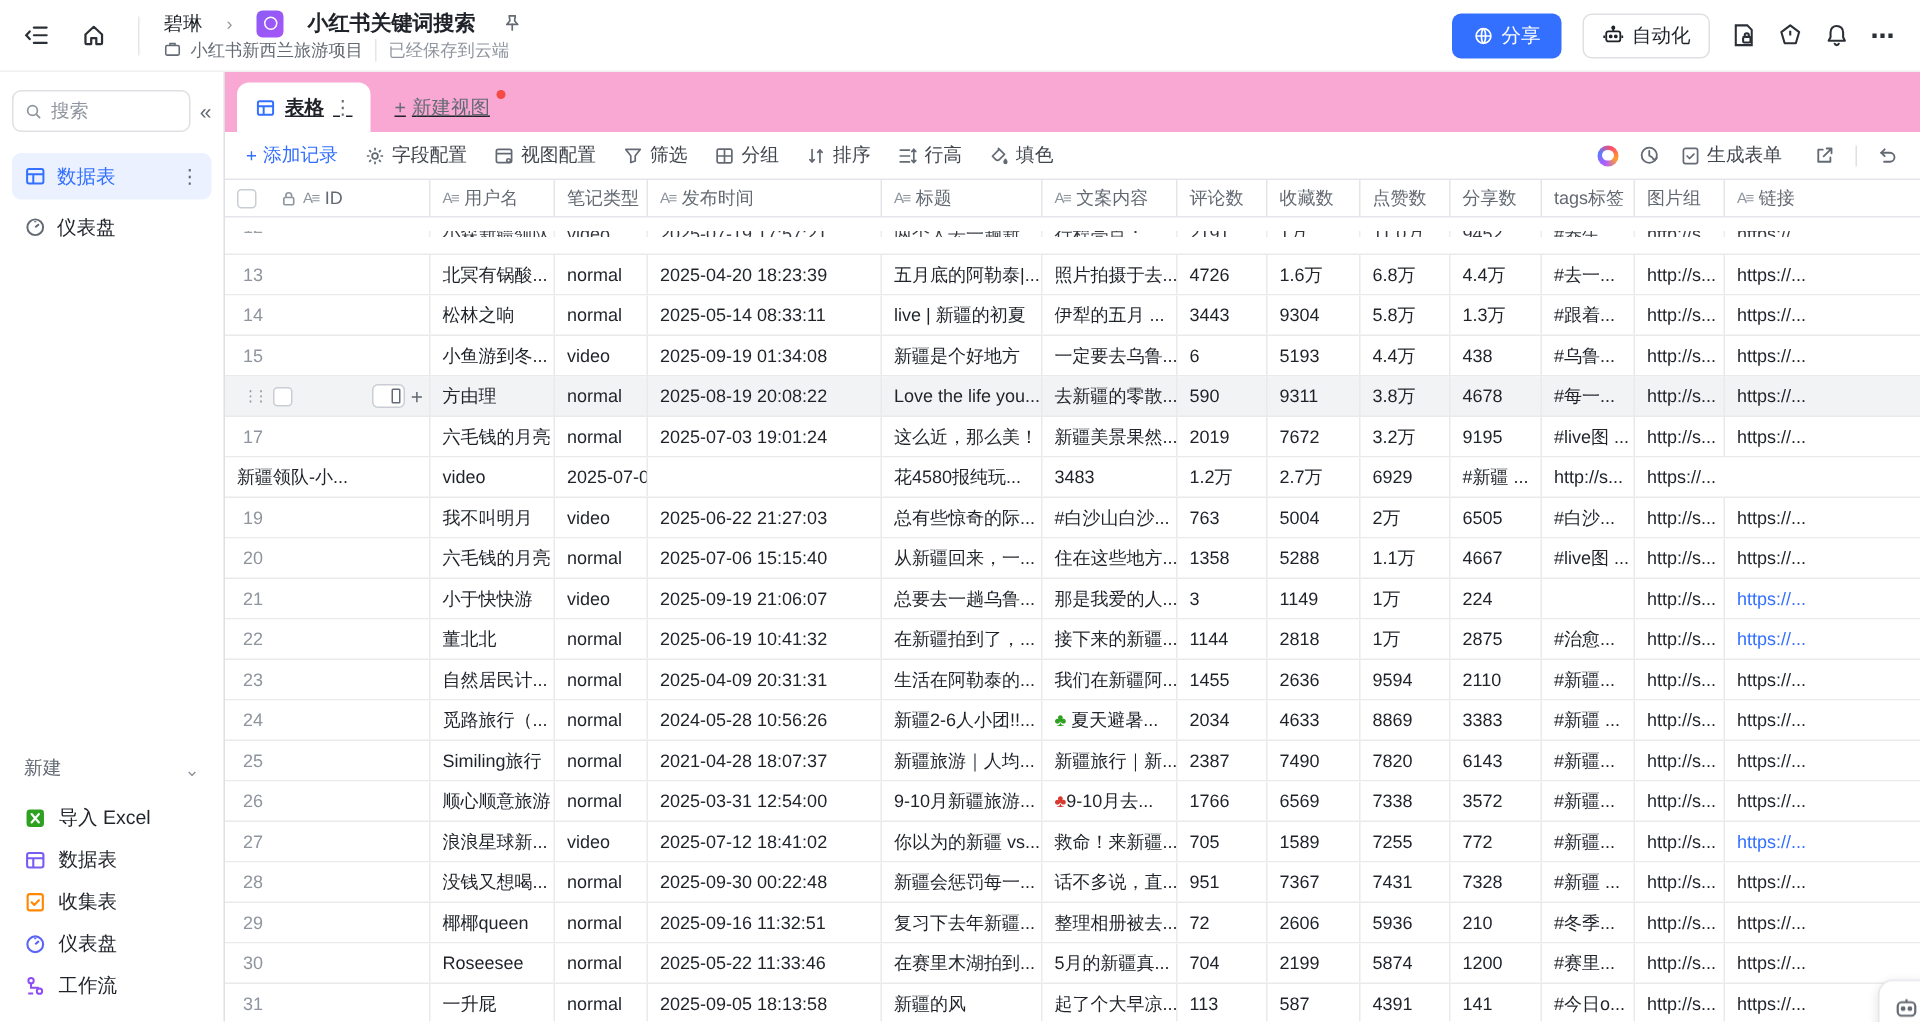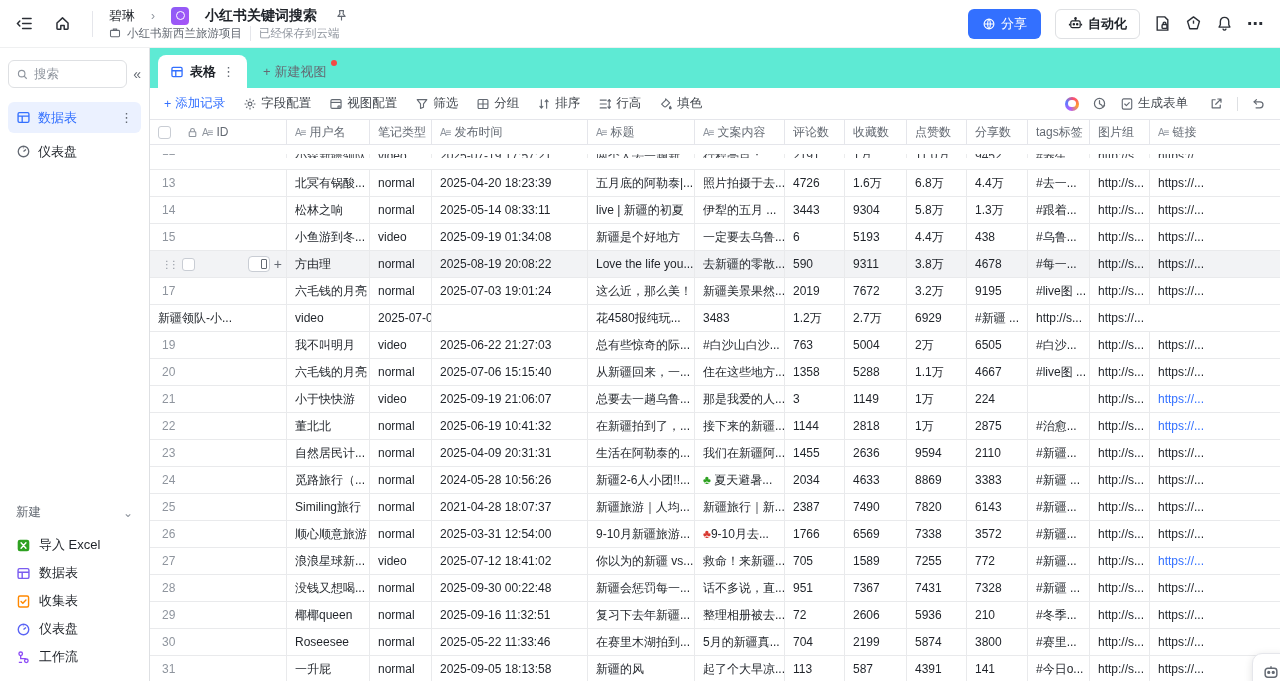--- a/index.html
+++ b/index.html
@@ -29,7 +29,7 @@
   .btn-share { display:flex; align-items:center; gap:5px; background:#3370ff; color:#fff;
     font-size:13px; padding:0 14px; height:30px; border-radius:6px; border:none; cursor:pointer; }
   .btn-auto { display:flex; align-items:center; gap:5px; background:#fff; color:#1f2329;
-    font-size:13px; padding:0 12px; height:30px; border-radius:6px; border:1px solid #dee0e3; cursor:pointer;font-weight:bold; }
+    font-size:13px; padding:0 12px; height:30px; border-radius:6px; border:1px solid #dee0e3; cursor:pointer; }
   .tb-ic { color:#2b2f36; cursor:pointer; display:flex; align-items:center; }
   .ellipsis { font-size:16px; font-weight:bold; letter-spacing:1px; color:#2b2f36; }
 

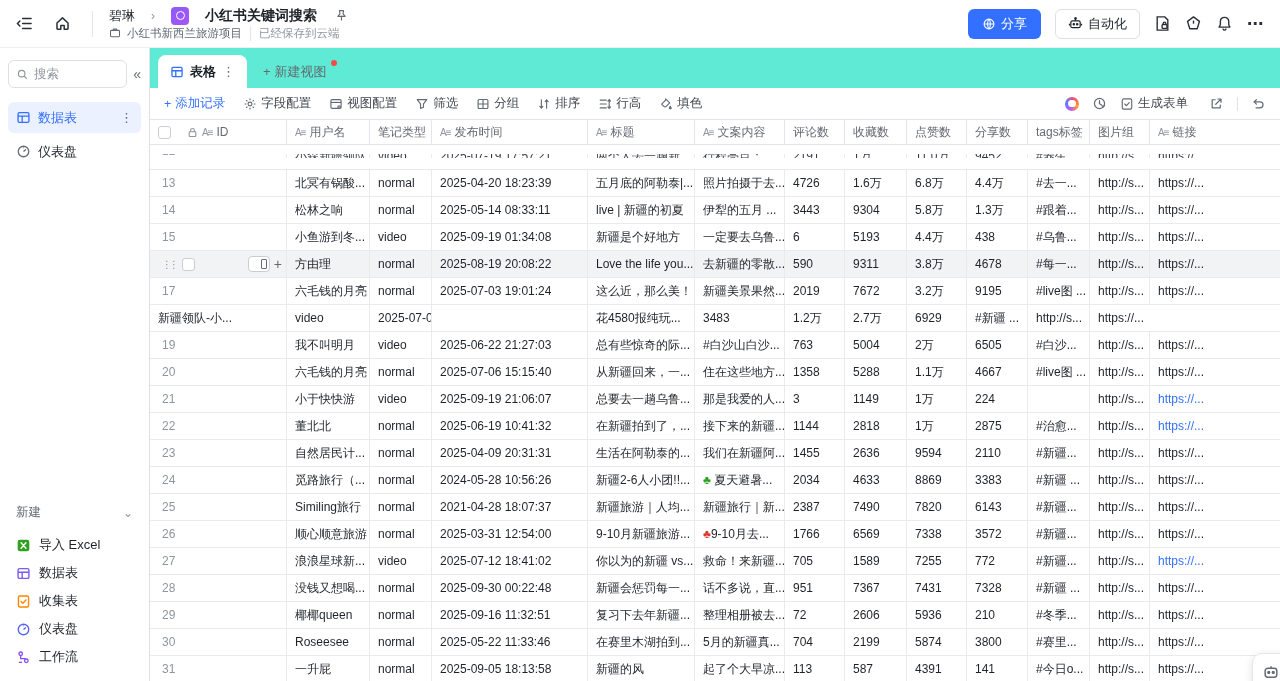--- a/index.html
+++ b/index.html
@@ -57,7 +57,7 @@
 
   .main { flex:1; display:flex; flex-direction:column; min-width:0; }
   
-  .tabstrip { height:40px; background:#5eead4; display:flex; align-items:flex-end; padding-left:8px; }
+  .tabstrip { height:40px; background:#f9a8d4; display:flex; align-items:flex-end; padding-left:8px;text-decoration:underline; }
   .tab-active { height:33px; background:#fff; border-radius:8px 8px 0 0; display:flex;
     align-items:center; gap:6px; padding:0 12px; font-size:13px; font-weight:bold; color:#1f2329; cursor:pointer; }
   .tab-active .kebab { color:#646a73; font-weight:normal; }

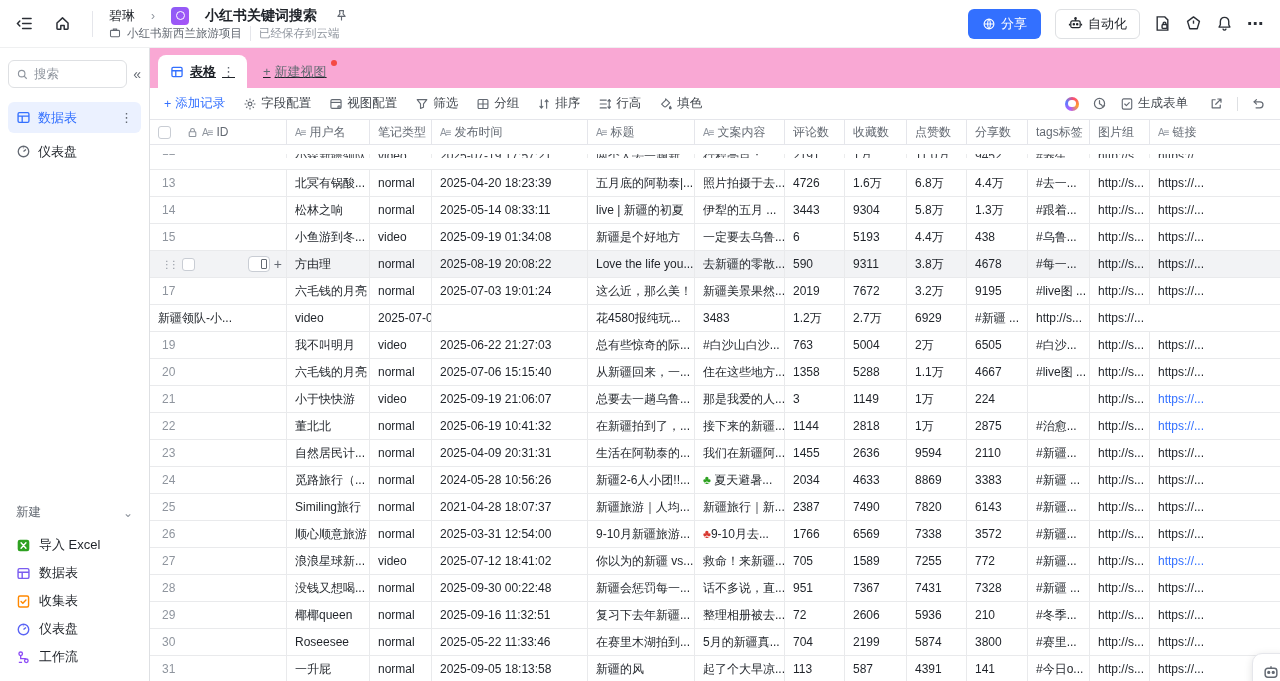--- a/index.html
+++ b/index.html
@@ -769,7 +769,7 @@
     <div class="cell num">704</div>
     <div class="cell num">2199</div>
     <div class="cell num">5874</div>
-    <div class="cell num">3800</div>
+    <div class="cell num">1200</div>
     <div class="cell">#赛里...</div>
     <div class="cell">http://s...</div>
     <div class="cell cell-link">https://...</div>

